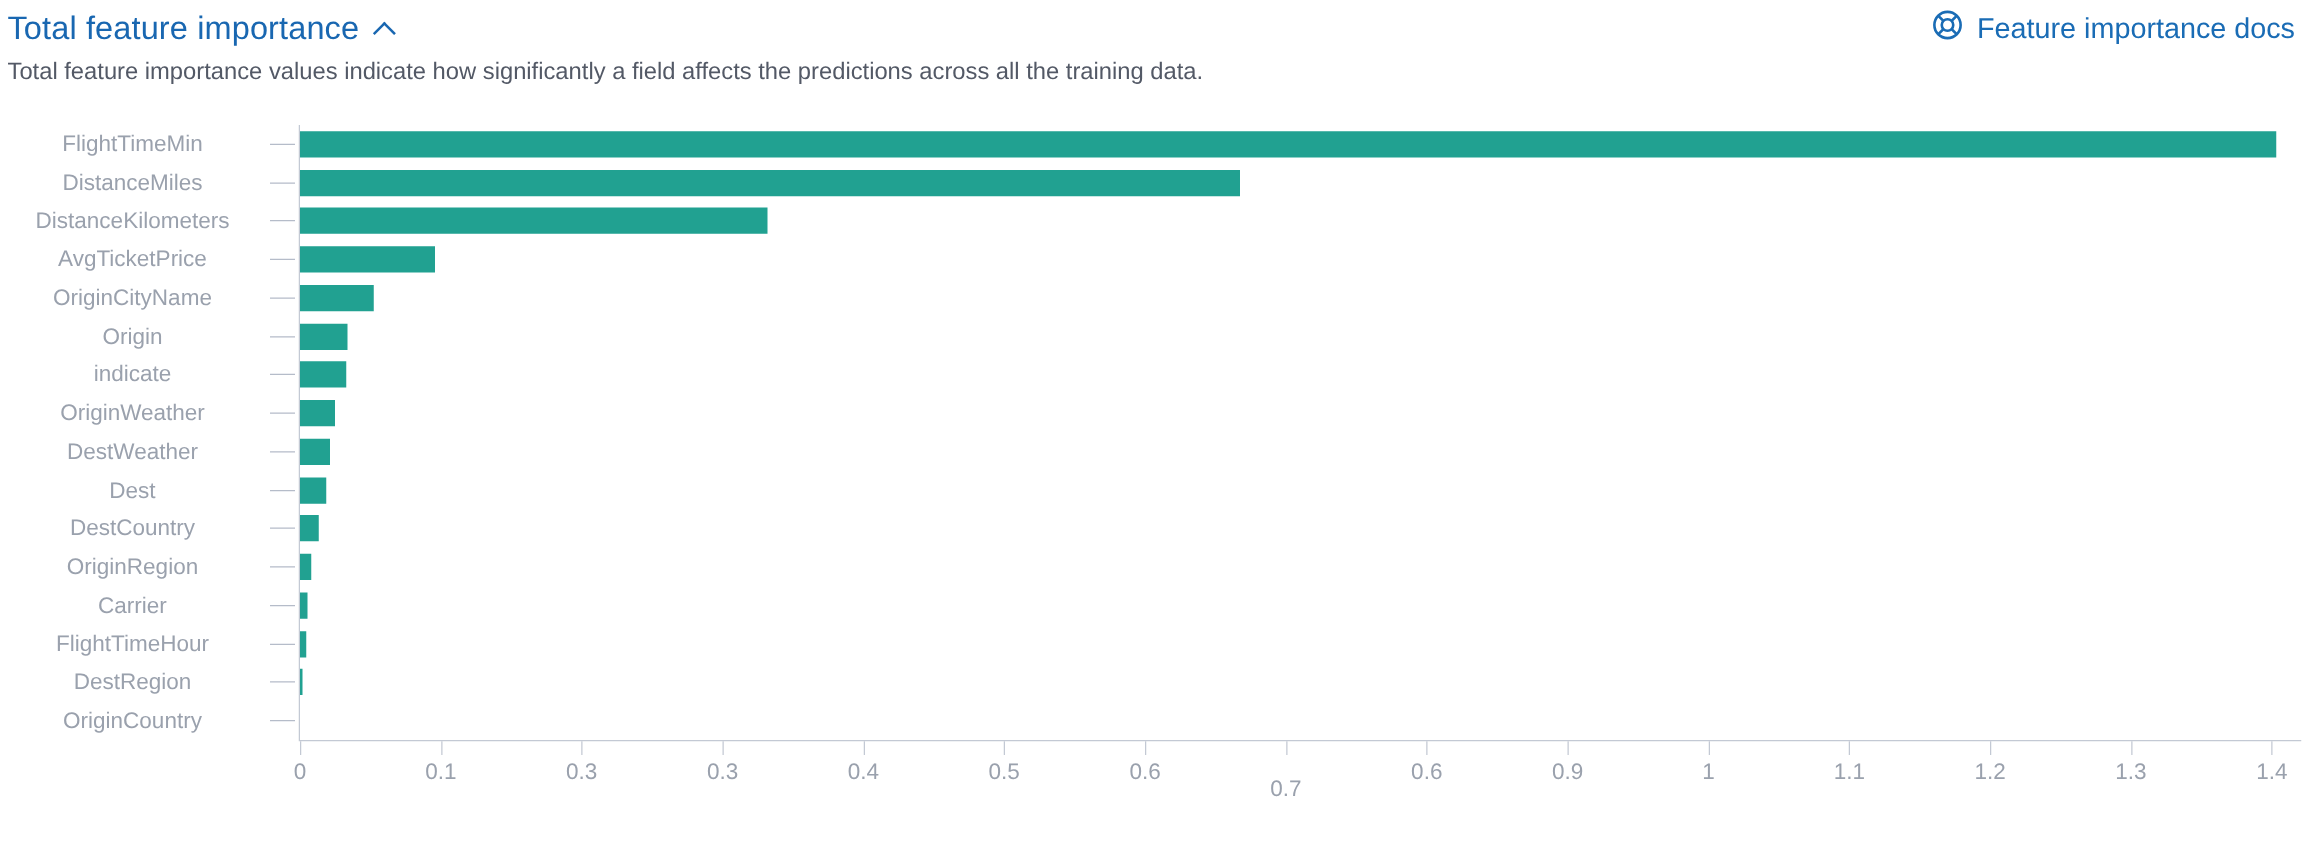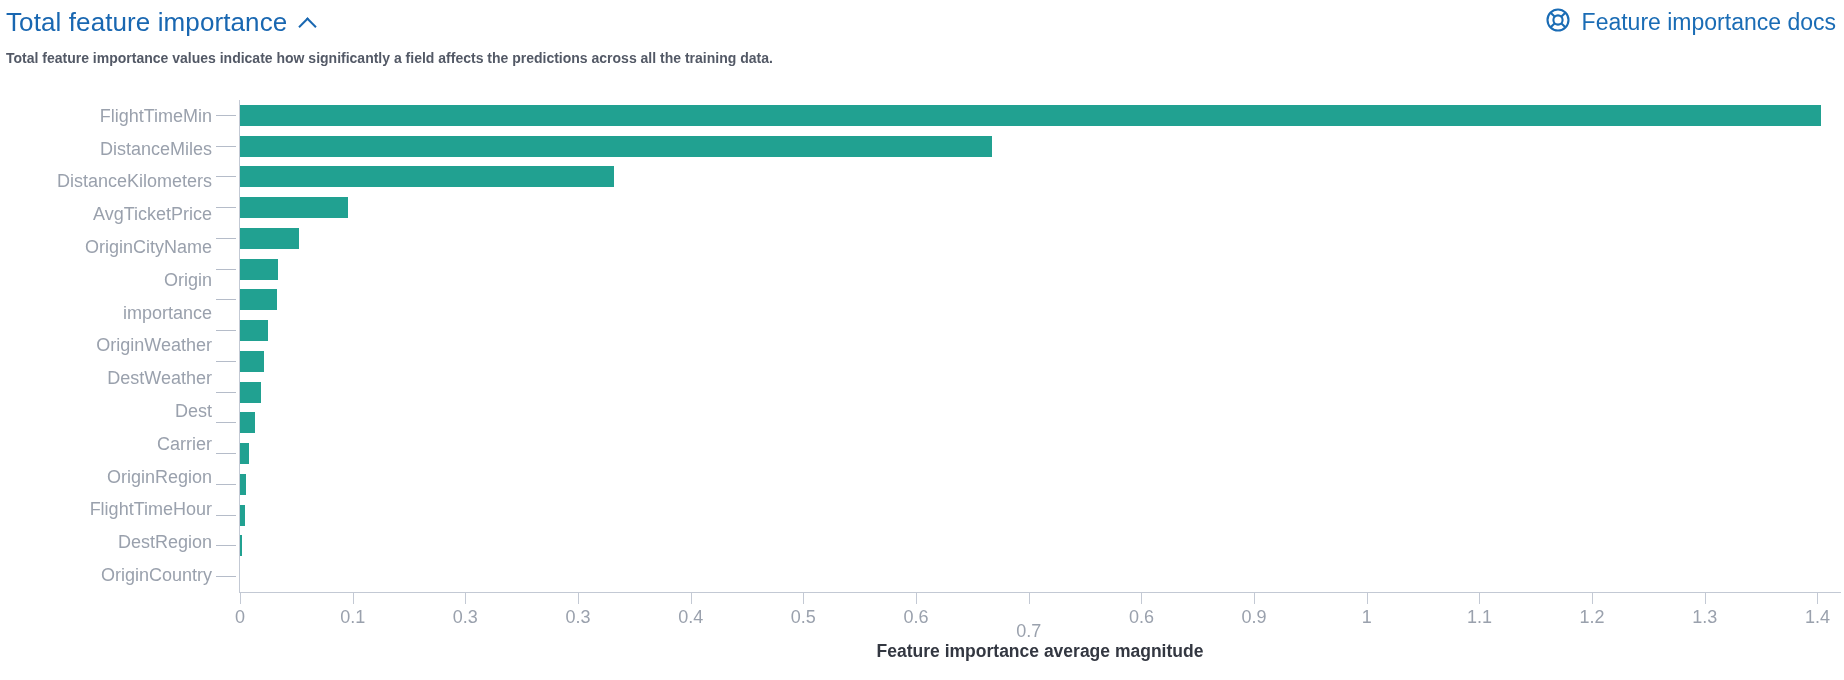--- a/index.html
+++ b/index.html
@@ -72,10 +72,10 @@
   .panel-desc {
     position: absolute;
     left: 6px; top: 46px;
-    font-size: 14px;
+    font-size: 19px;
     line-height: 24px;
     color: #535966;
-    font-weight: 700;
+    font-weight: 400;
   }
 
   

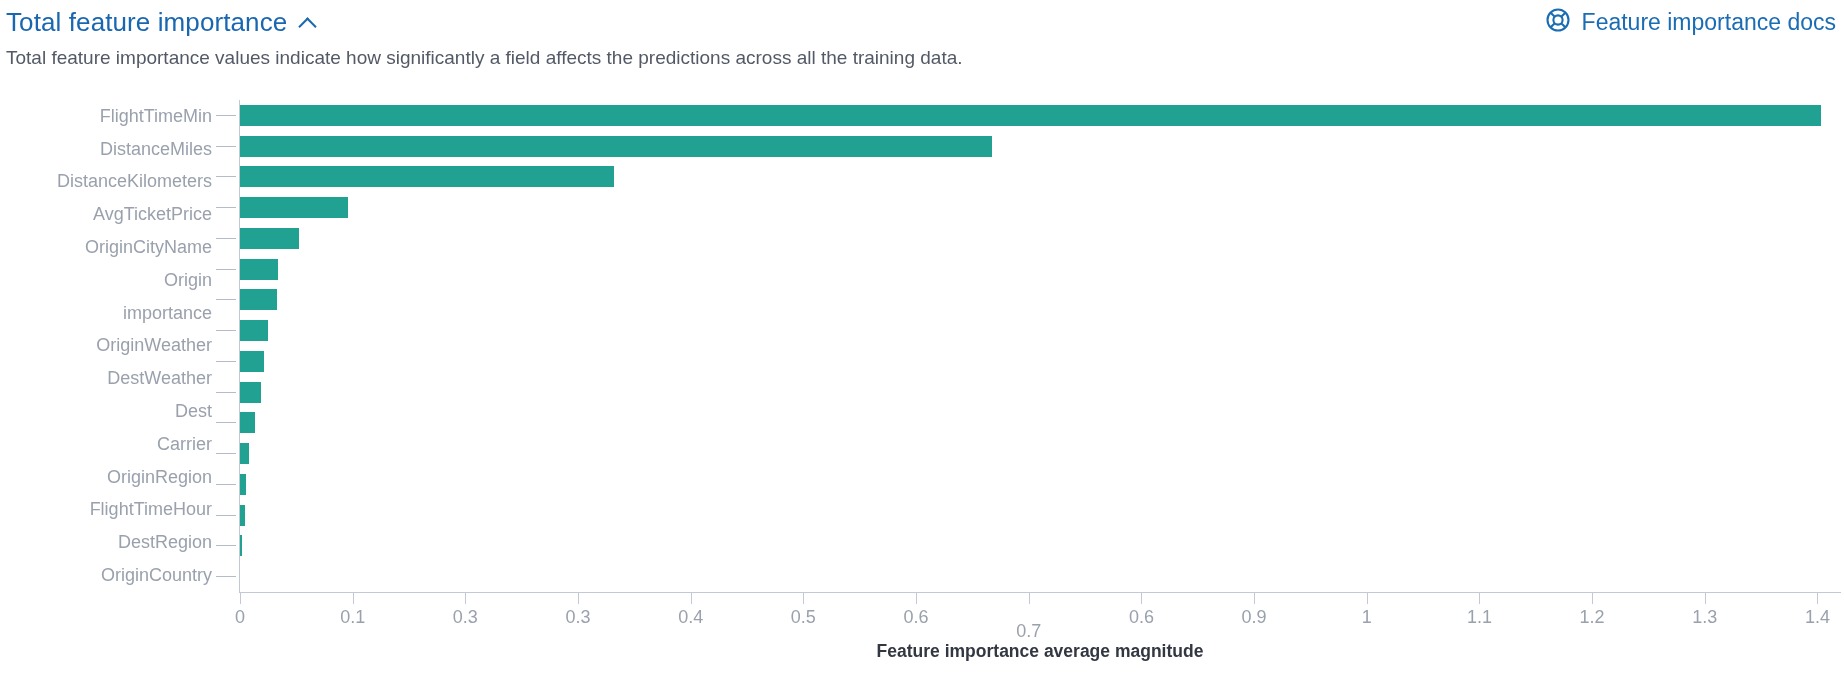--- a/index.html
+++ b/index.html
@@ -114,7 +114,7 @@
   }
   .y-label-cell {
     flex: 1 1 0;
-    display: flex; align-items: center; justify-content: flex-end;
+    display: flex; align-items: center; justify-content: center;
   }
   .y-label-text {
     font-size: 18px;

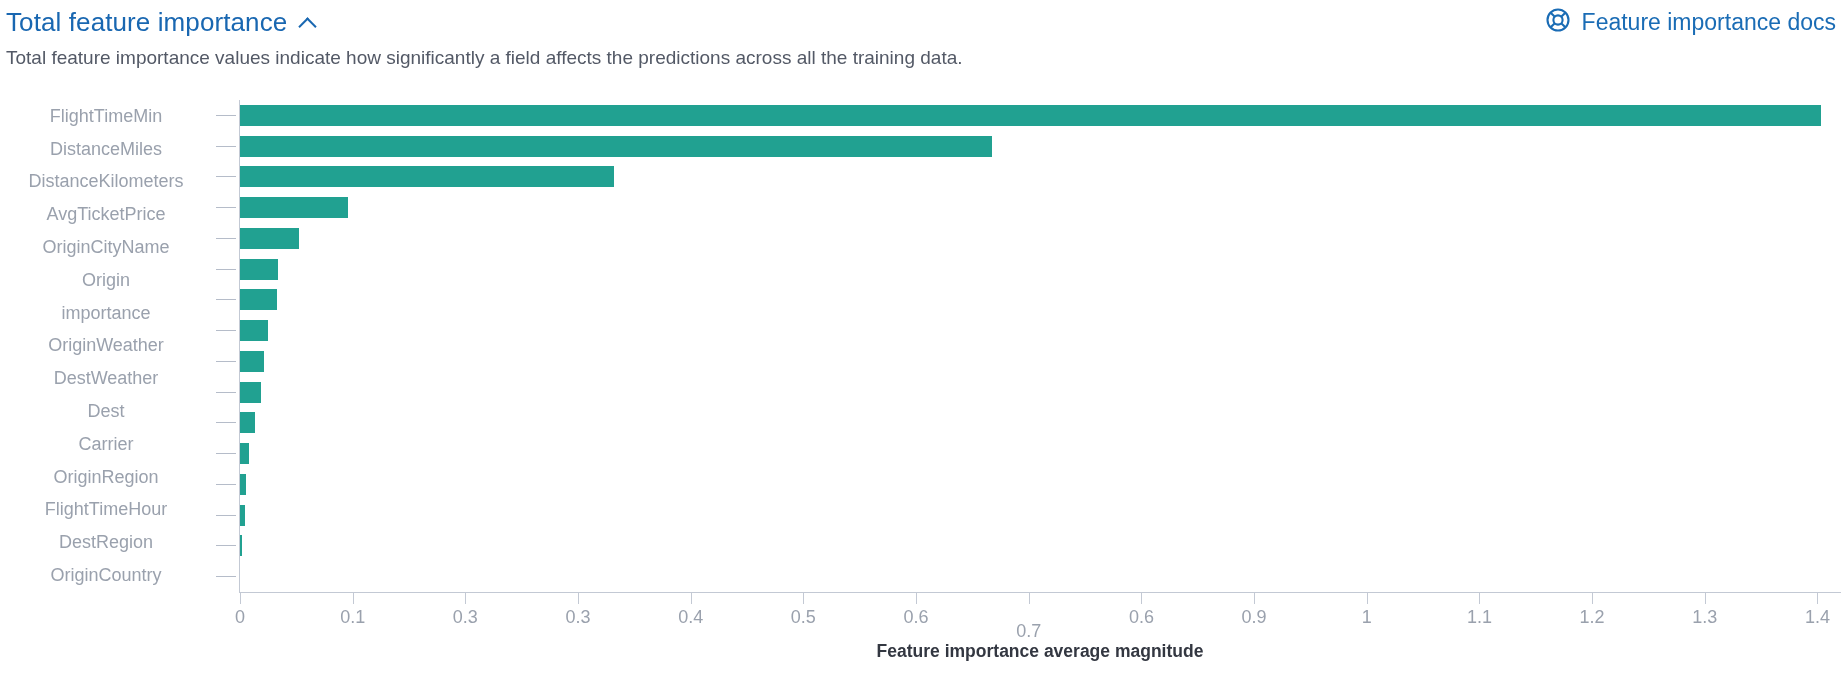--- a/index.html
+++ b/index.html
@@ -237,7 +237,7 @@
           <span class="y-label-text">Origin</span>
         </div>
         <div class="y-label-cell">
-          <span class="y-label-text">importance</span>
+          <span class="y-label-text">indicate</span>
         </div>
         <div class="y-label-cell">
           <span class="y-label-text">OriginWeather</span>

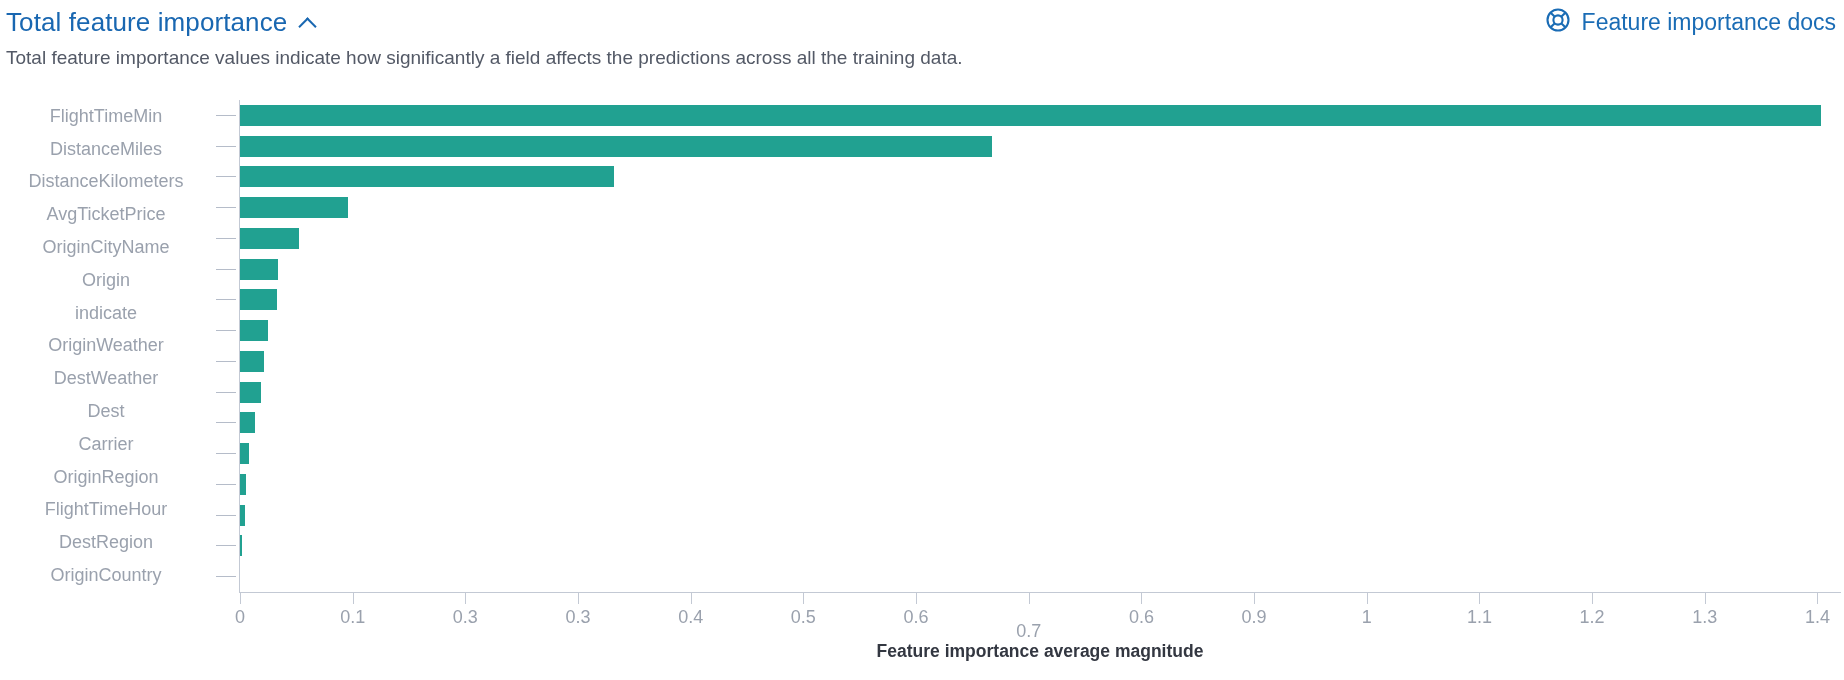--- a/index.html
+++ b/index.html
@@ -247,6 +247,9 @@
         </div>
         <div class="y-label-cell">
           <span class="y-label-text">Dest</span>
+        </div>
+        <div class="y-label-cell">
+          <span class="y-label-text">DestCountry</span>
         </div>
         <div class="y-label-cell">
           <span class="y-label-text">Carrier</span>

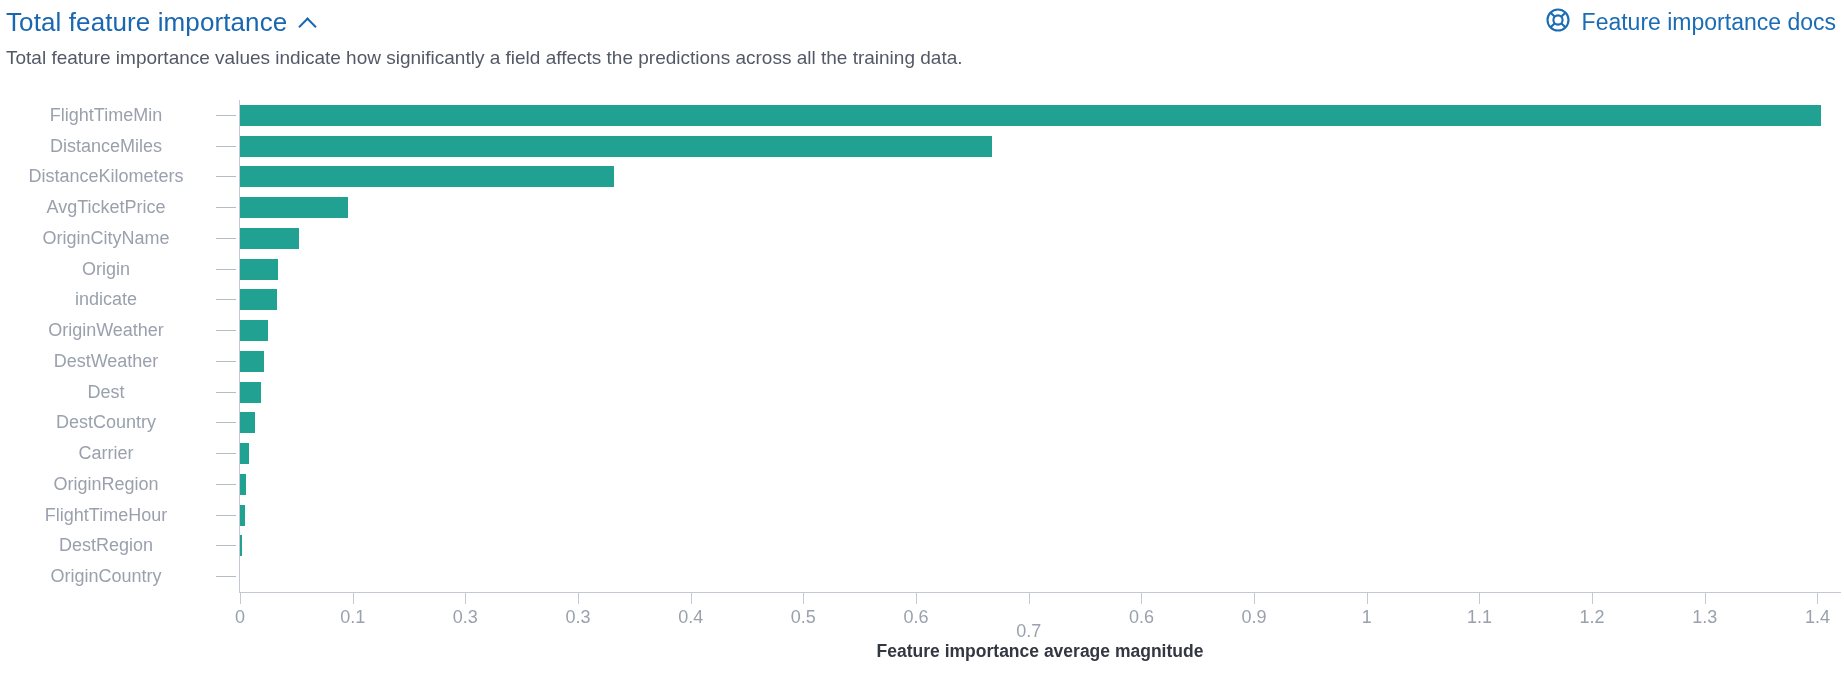--- a/index.html
+++ b/index.html
@@ -252,10 +252,10 @@
           <span class="y-label-text">DestCountry</span>
         </div>
         <div class="y-label-cell">
+          <span class="y-label-text">OriginRegion</span>
+        </div>
+        <div class="y-label-cell">
           <span class="y-label-text">Carrier</span>
-        </div>
-        <div class="y-label-cell">
-          <span class="y-label-text">OriginRegion</span>
         </div>
         <div class="y-label-cell">
           <span class="y-label-text">FlightTimeHour</span>

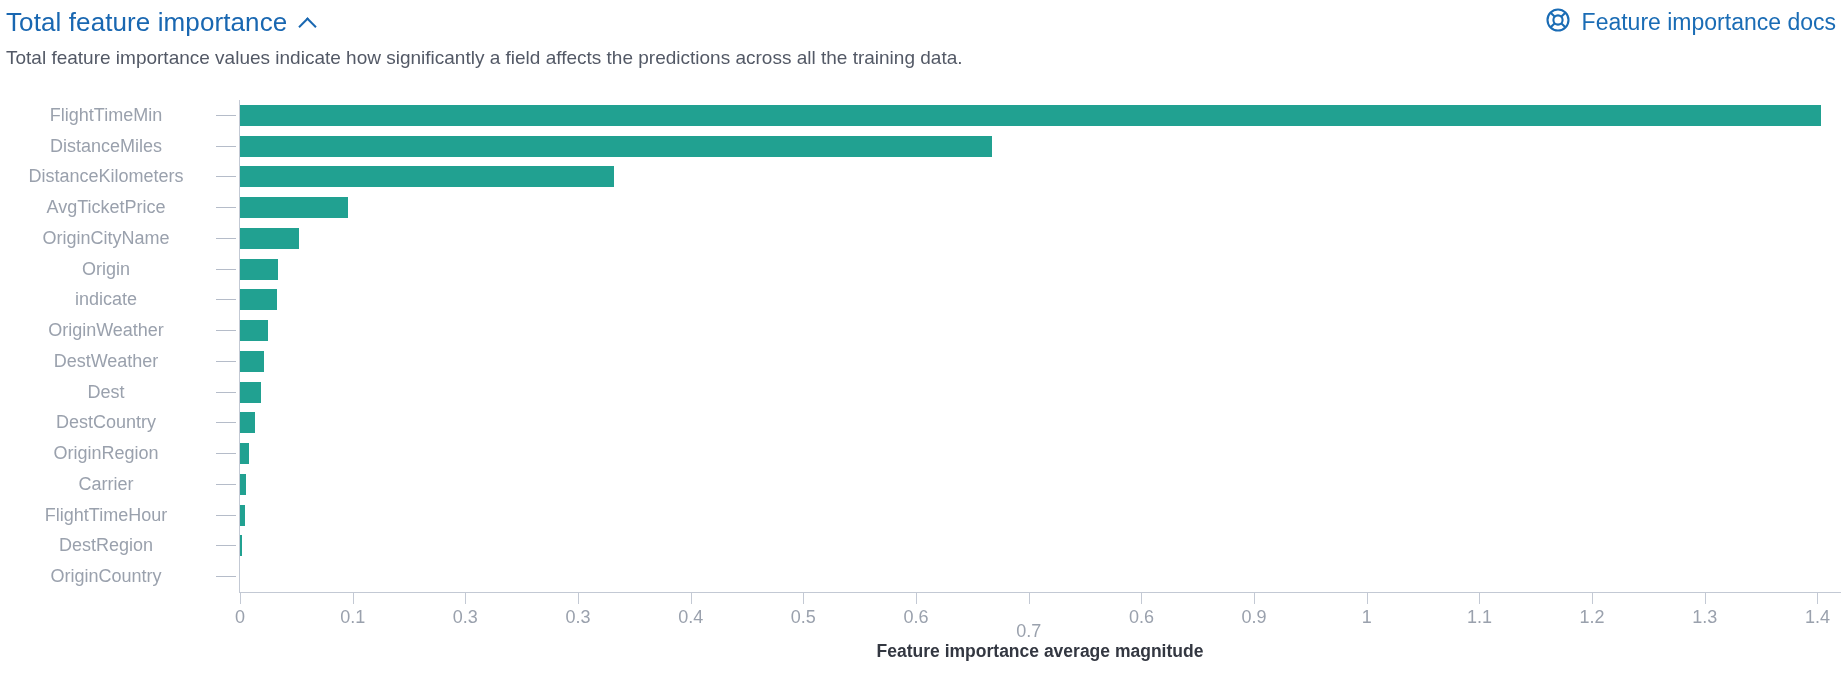--- a/index.html
+++ b/index.html
@@ -408,7 +408,6 @@
         <div class="x-tick-label" style="left: 1577.46px;">1.4</div>
       </div>
 
-    <div class="x-axis-title">Feature importance average magnitude</div>
   </div>
 
 </div>

